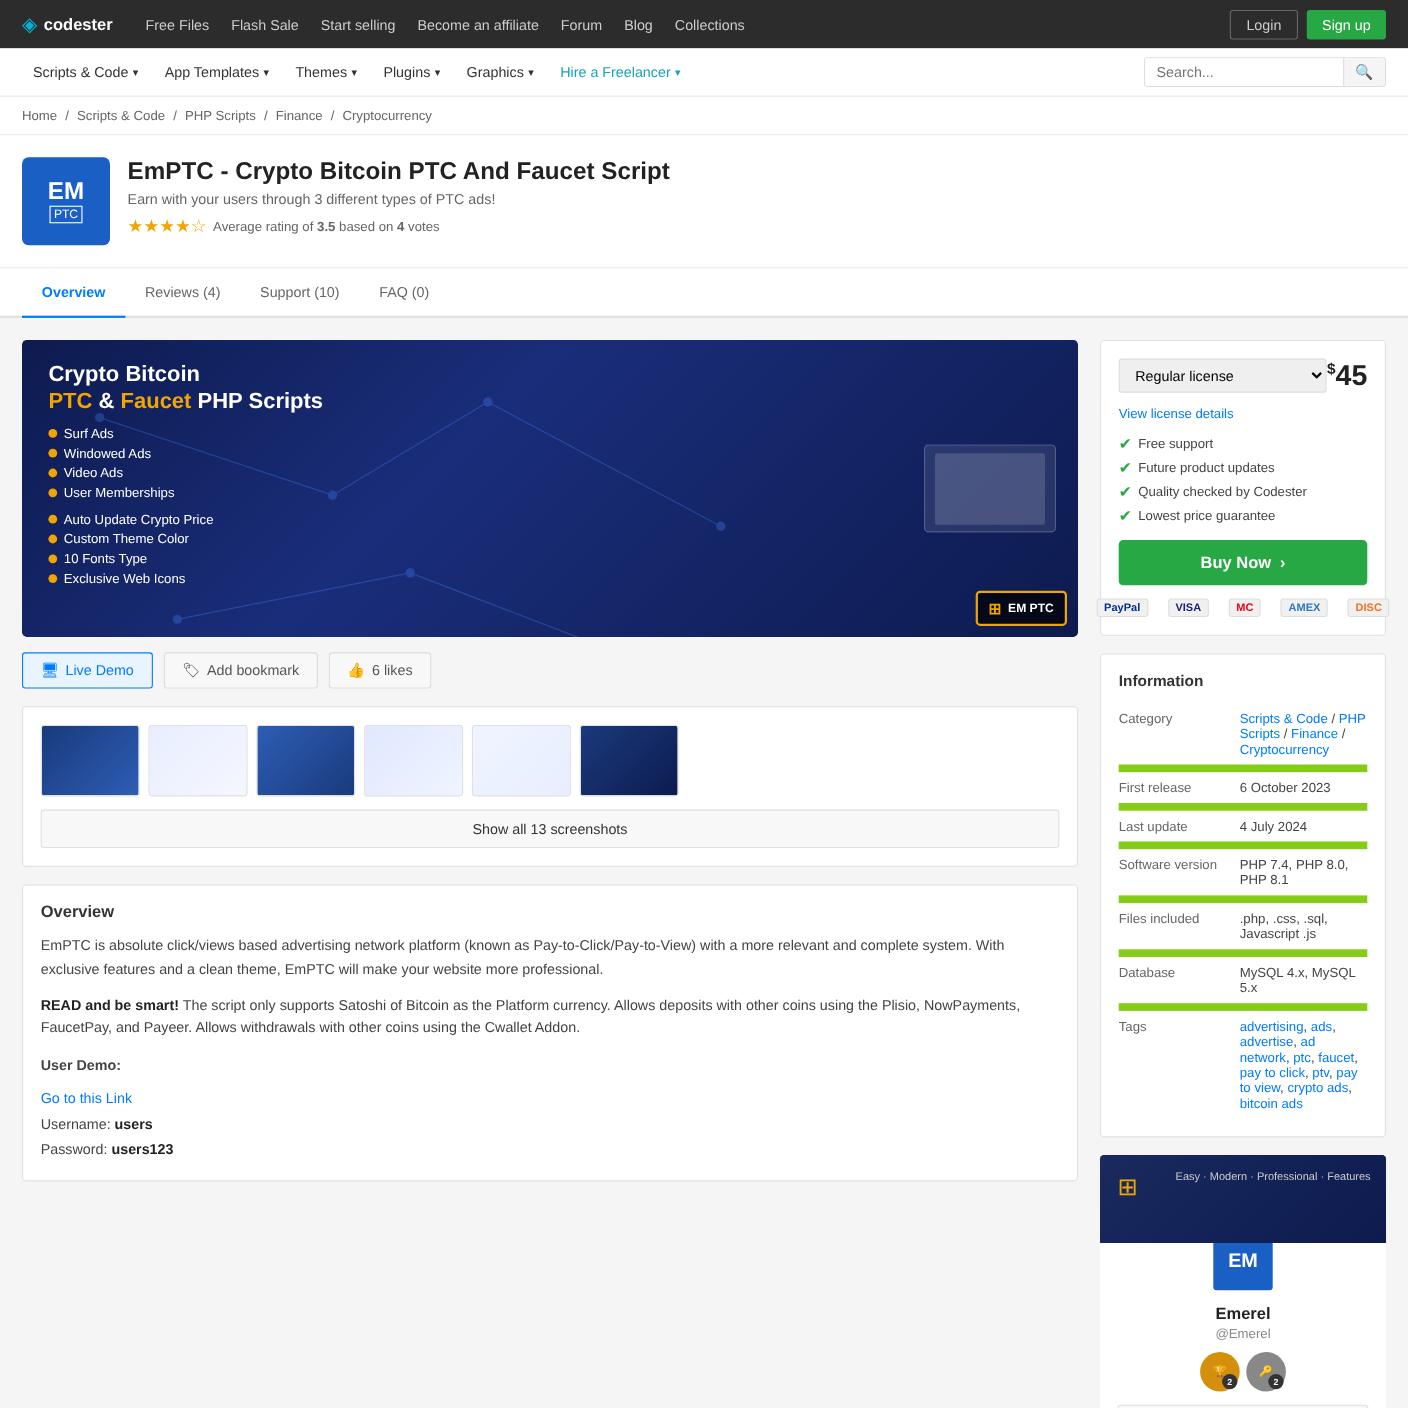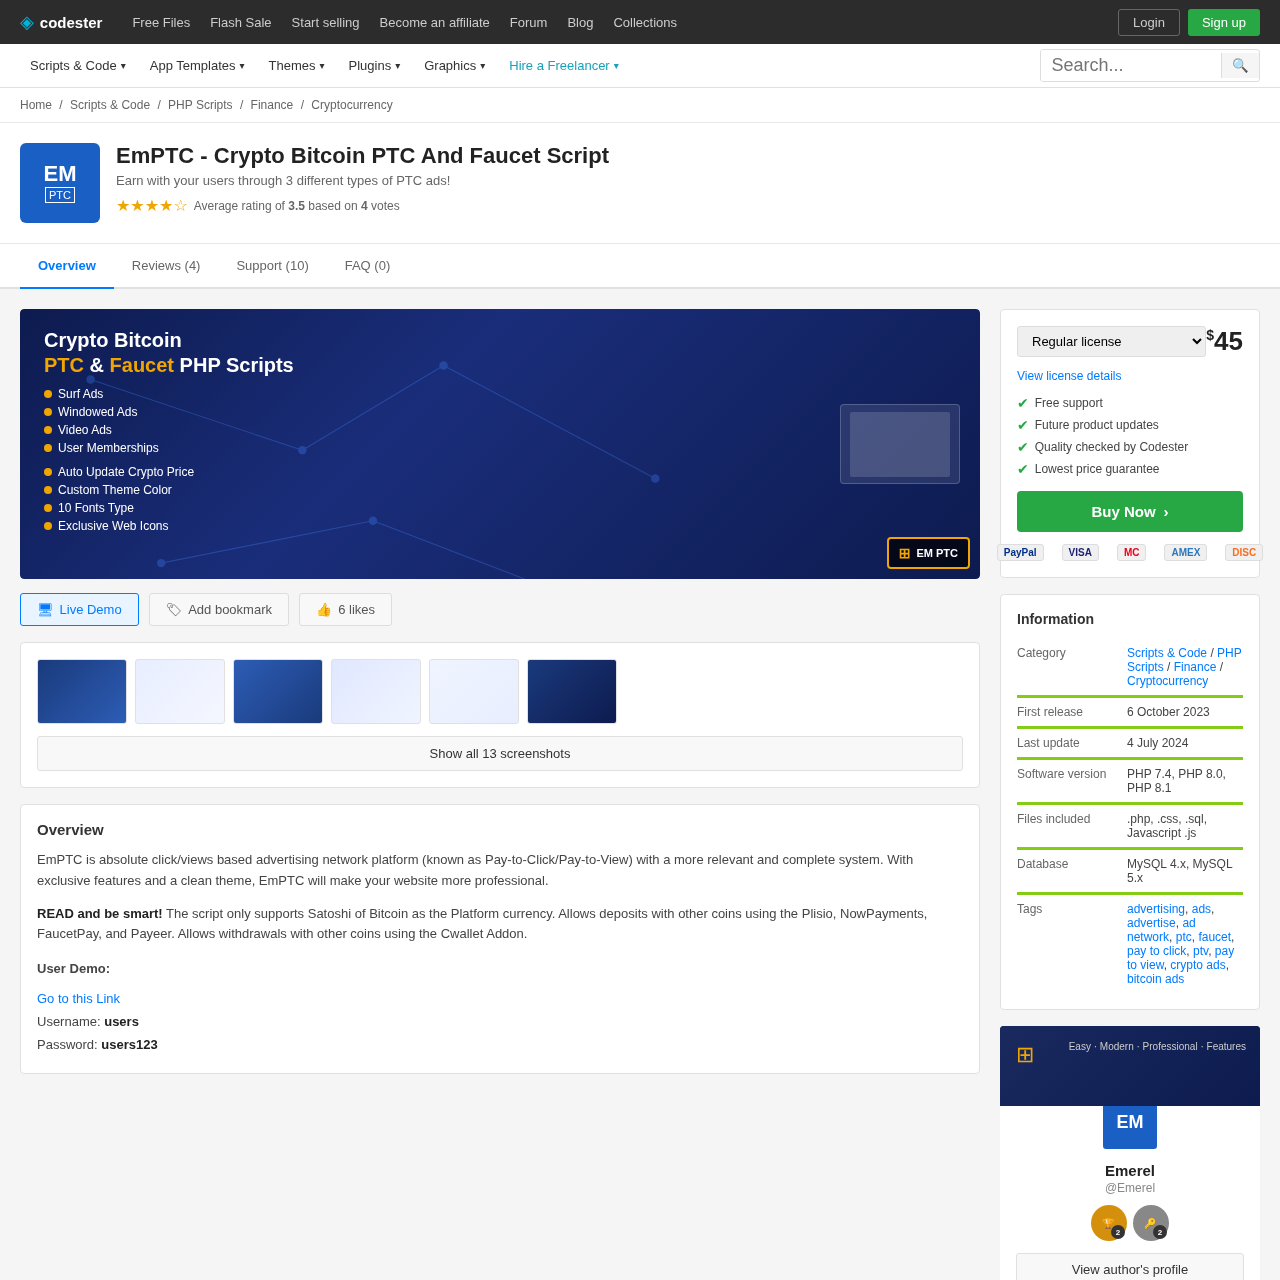--- a/index.html
+++ b/index.html
@@ -22,7 +22,7 @@
     .sec-nav .nav-item { padding: 6px 10px; font-size: 13px; color: #333; cursor: pointer; display: flex; align-items: center; gap: 4px; }
     .nav-item-hire { color: #17a2b8 !important; }
     .search-box { display: flex; align-items: center; border: 1px solid #ddd; border-radius: 3px; overflow: hidden; }
-    .search-box input { border: none; outline: none; padding: 5px 10px; font-size: 18px; width: 180px; }
+    .search-box input { border: none; outline: none; padding: 5px 10px; font-size: 13px; width: 180px; }
     .search-box button { background: #f5f5f5; border: none; border-left: 1px solid #ddd; padding: 5px 10px; cursor: pointer; }
 
     

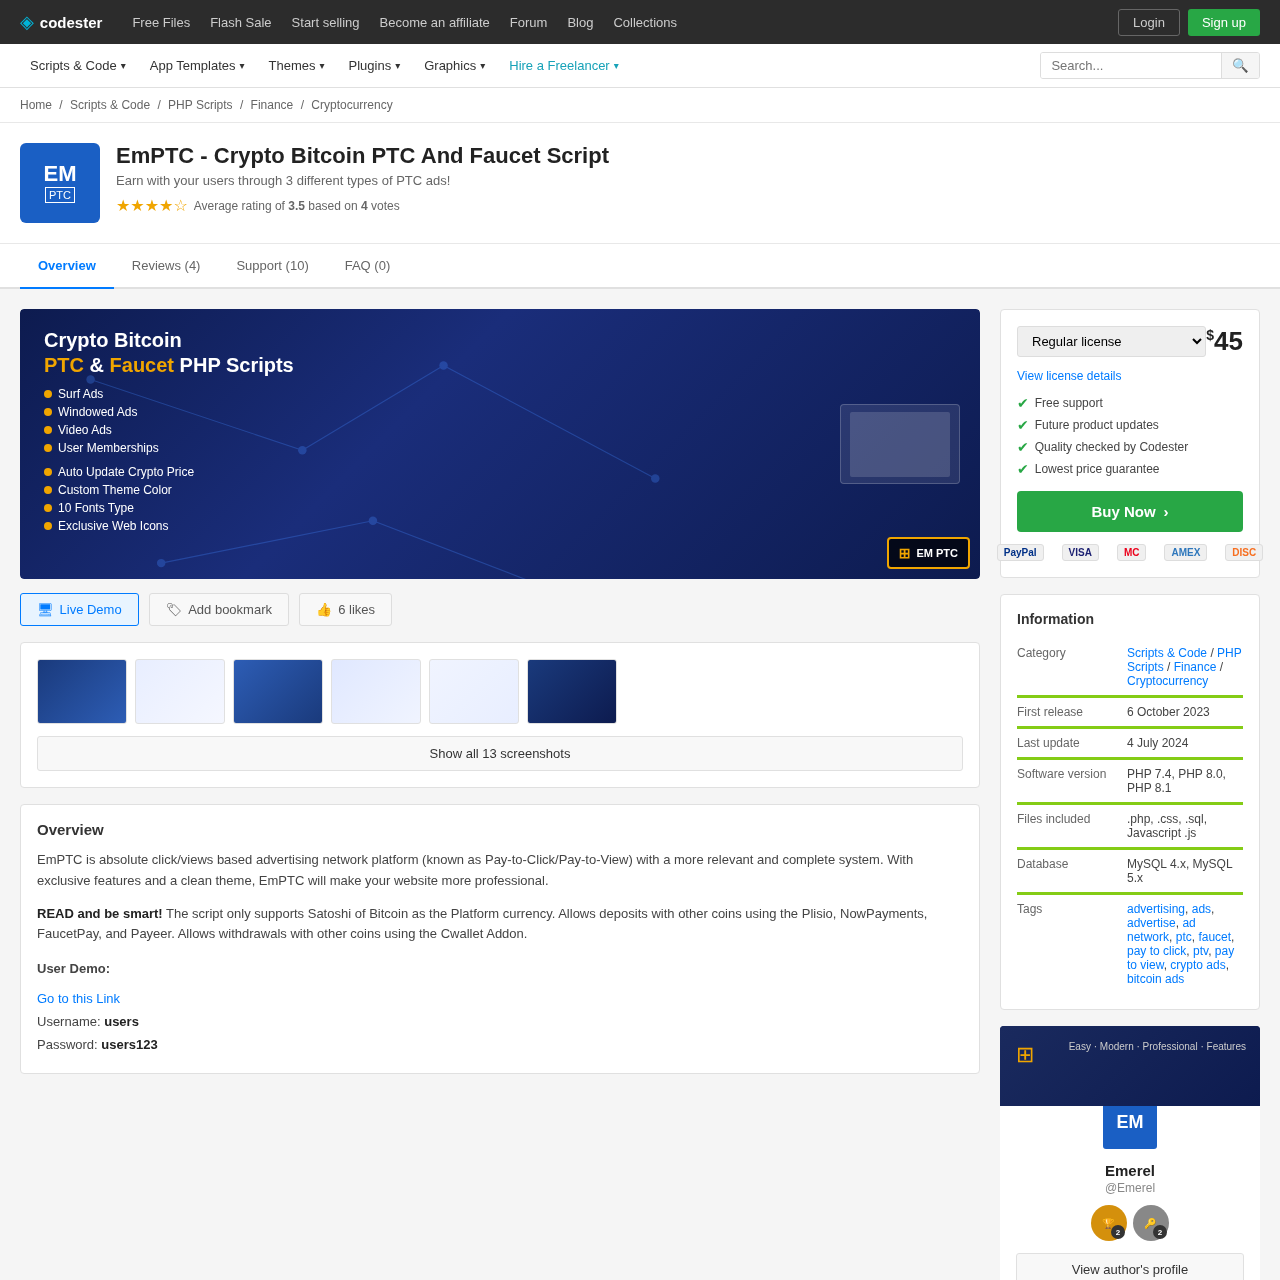--- a/index.html
+++ b/index.html
@@ -109,7 +109,7 @@
     
     .info-box { background: #fff; border: 1px solid #e0e0e0; border-radius: 4px; padding: 16px; margin-bottom: 16px; }
     .info-box h3 { font-size: 14px; font-weight: bold; margin-bottom: 12px; color: #333; }
-    .info-row { display: flex; padding: 7px 0; border-bottom: 3px solid #84cc16; font-size: 12px; }
+    .info-row { display: flex; padding: 7px 0; border-bottom: 7px solid #84cc16; font-size: 12px; }
     .info-row:last-child { border-bottom: none; }
     .info-label { width: 110px; color: #666; flex-shrink: 0; }
     .info-value { color: #444; flex: 1; }

